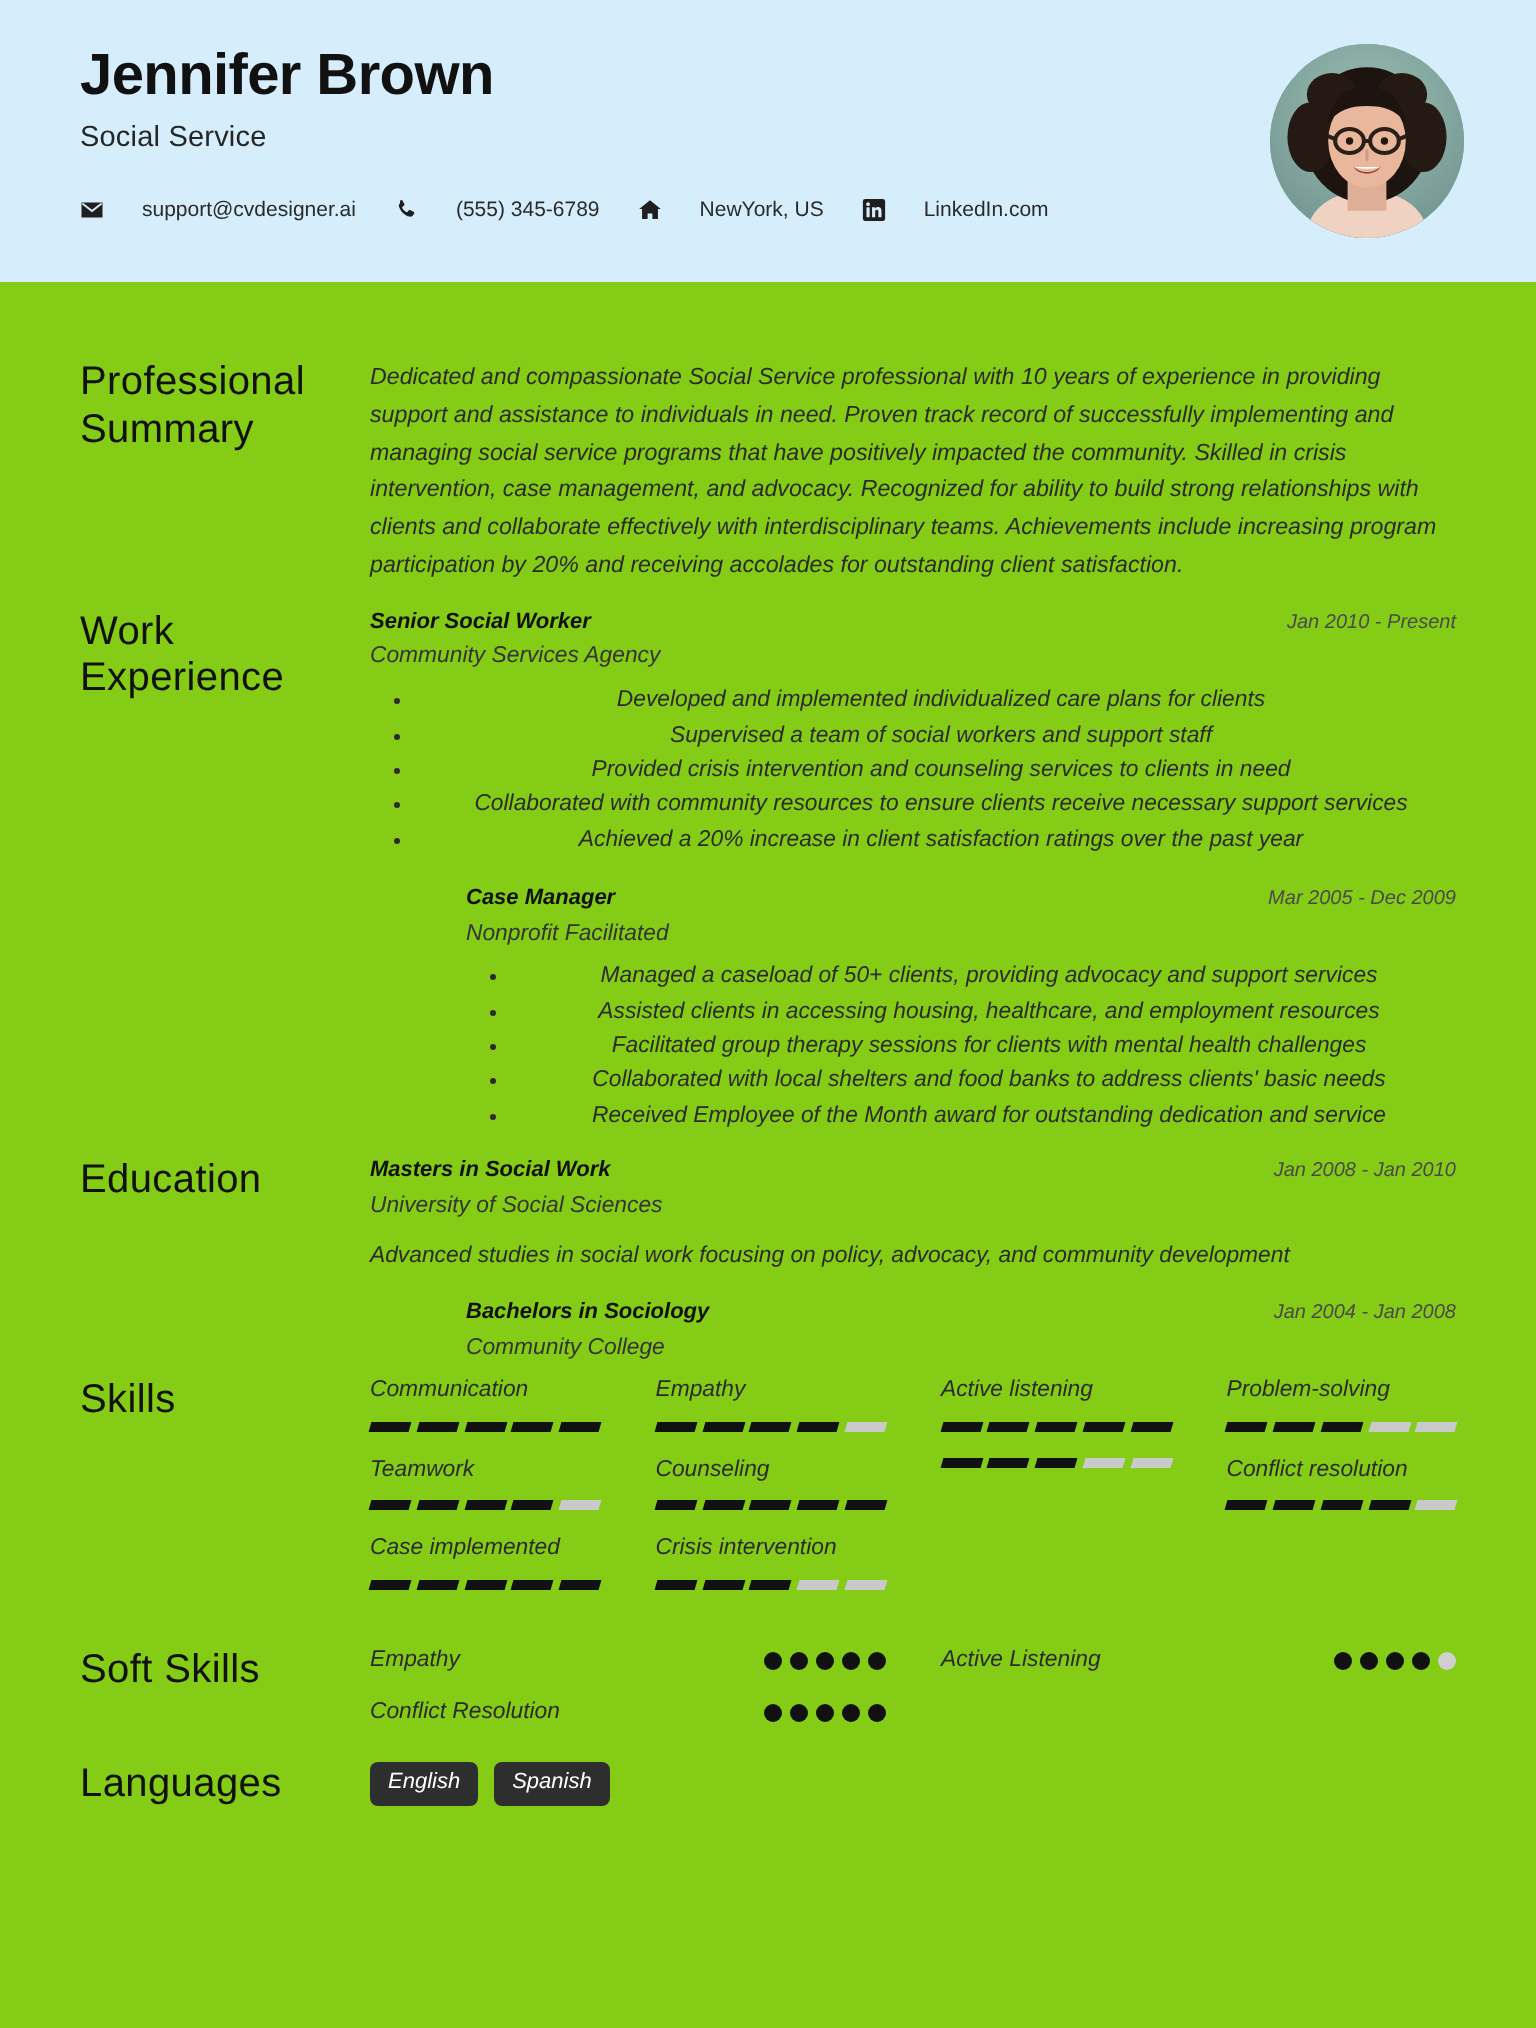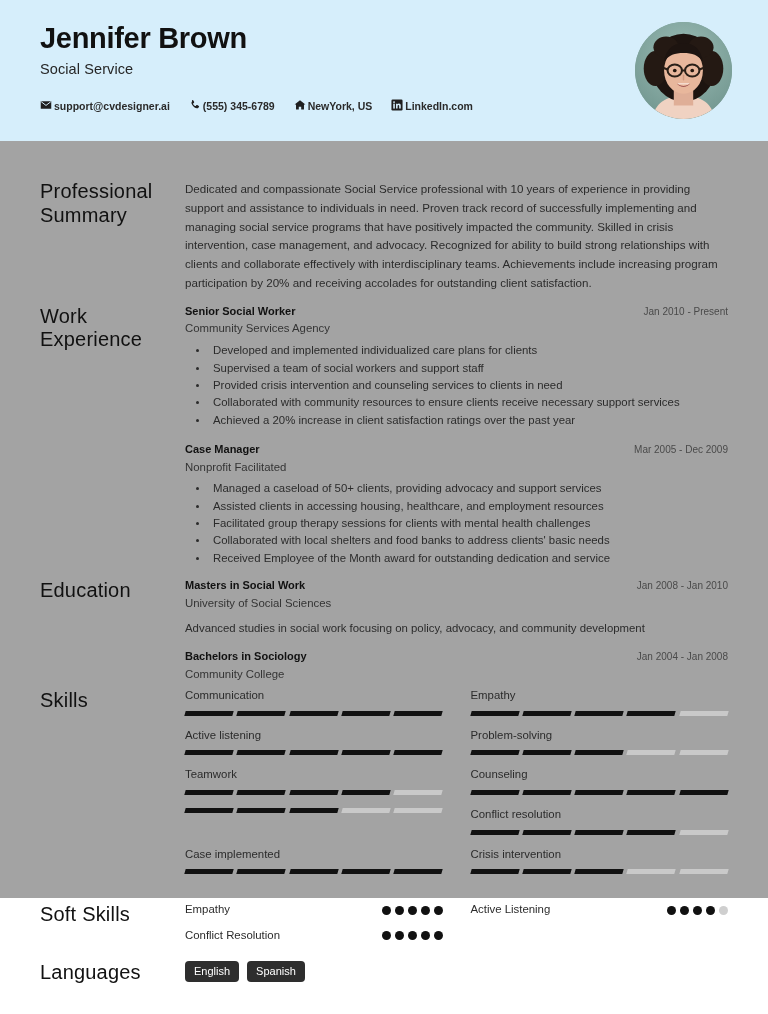--- a/index.html
+++ b/index.html
@@ -13,7 +13,7 @@
     overflow: hidden;
   }
 
-  .page { width: 768px; height: 898px; position: relative; background:#a3a3a3; }
+  .page { width: 768px; height: 1014px; position: relative; background:#84cc16; }
 
   
   .header {

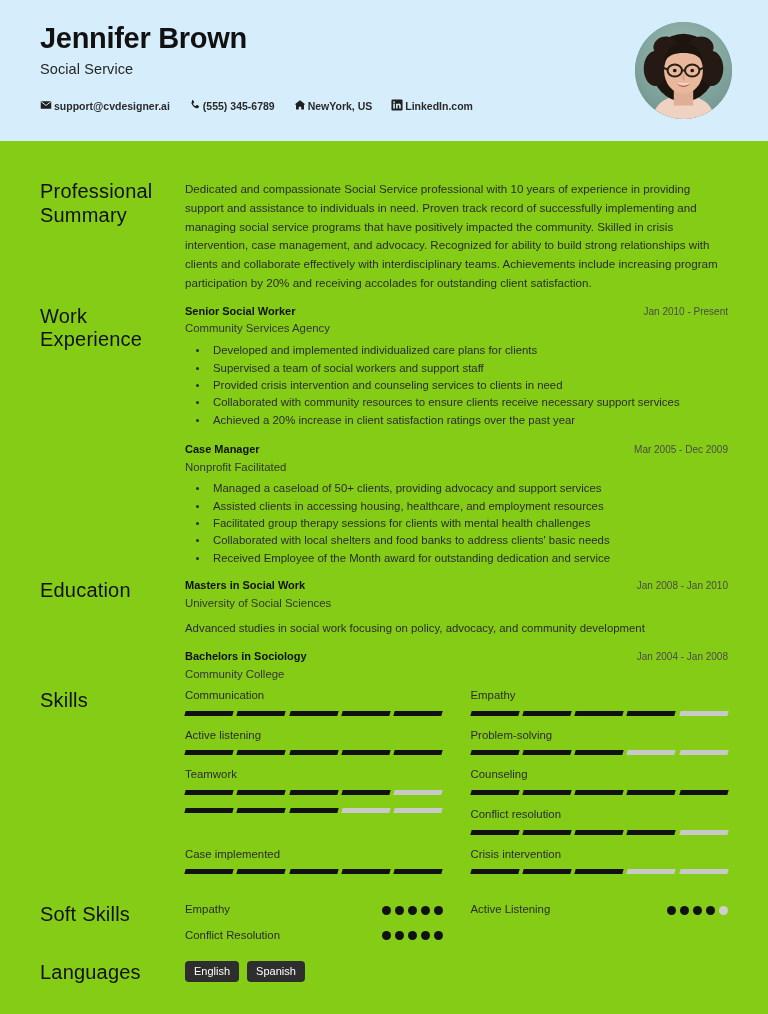--- a/index.html
+++ b/index.html
@@ -44,7 +44,7 @@
     font-size: 10.5px;
     color: #2a2a2a;
   }
-  .contact-item { display: flex; align-items: flex-end; gap: 2px; white-space: nowrap; font-weight: bold; }
+  .contact-item { display: flex; align-items: center; gap: 19px; white-space: nowrap; }
   .contact-item .ic { display:inline-flex; align-items:center; justify-content:center; width: 12px; height: 12px; }
   .contact-item .ic svg { display:block; }
   .contact-item .txt { line-height: 1; }

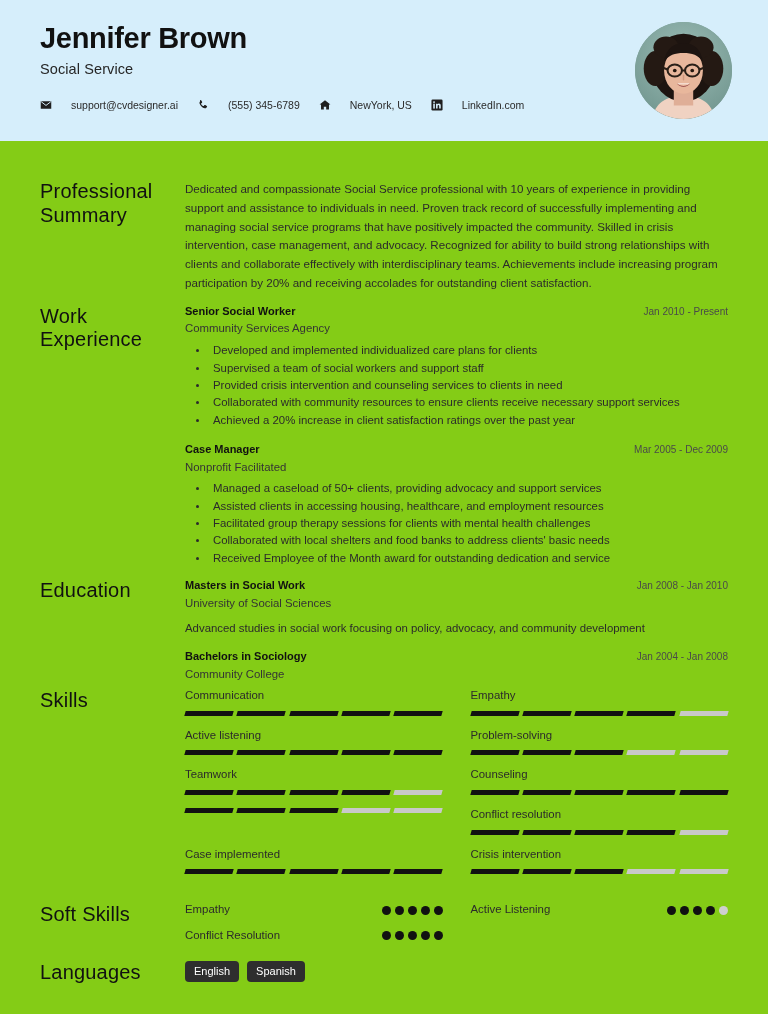--- a/index.html
+++ b/index.html
@@ -79,7 +79,7 @@
     line-height: 1.18;
     letter-spacing: 0.2px;
   }
-  .sec-content { flex: 1 1 auto; min-width: 0; }
+  .sec-content { flex: 1 1 auto; min-width: 0; font-style: italic; }
 
   .sec-summary { margin-top: 39px; }
   .summary-text {

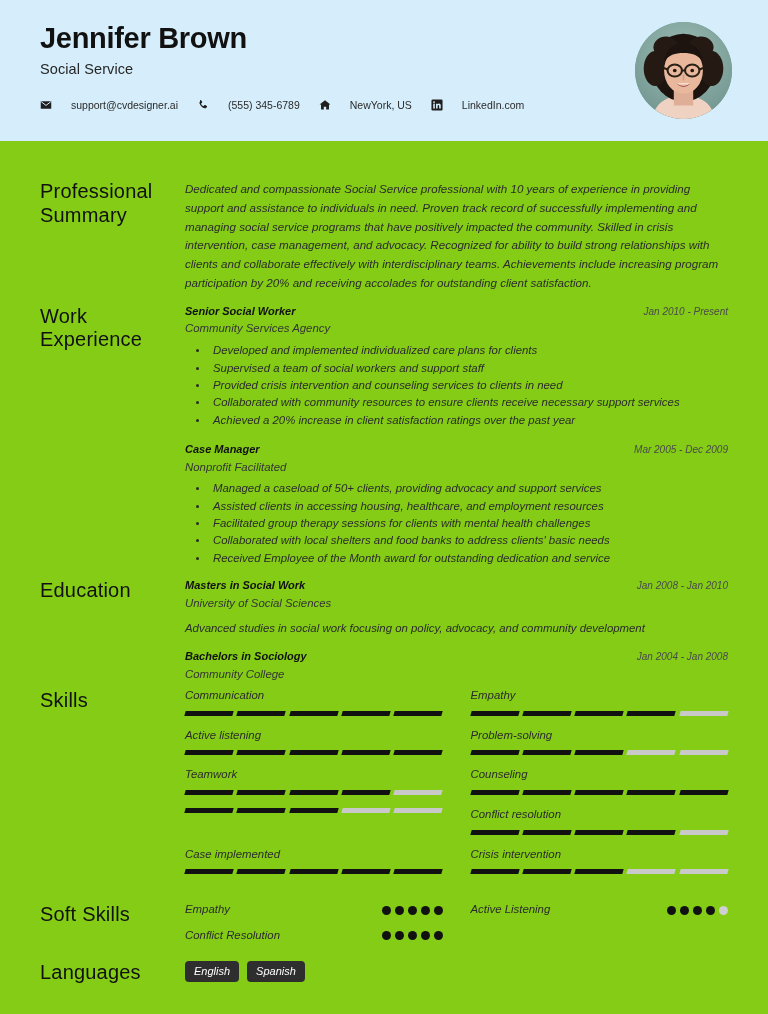--- a/index.html
+++ b/index.html
@@ -131,6 +131,7 @@
     margin: 6px 0 0 0;
     padding-left: 24px;
     list-style: disc;
+    text-align: center;
   }
   ul.bullets li {
     font-size: 11.4px;

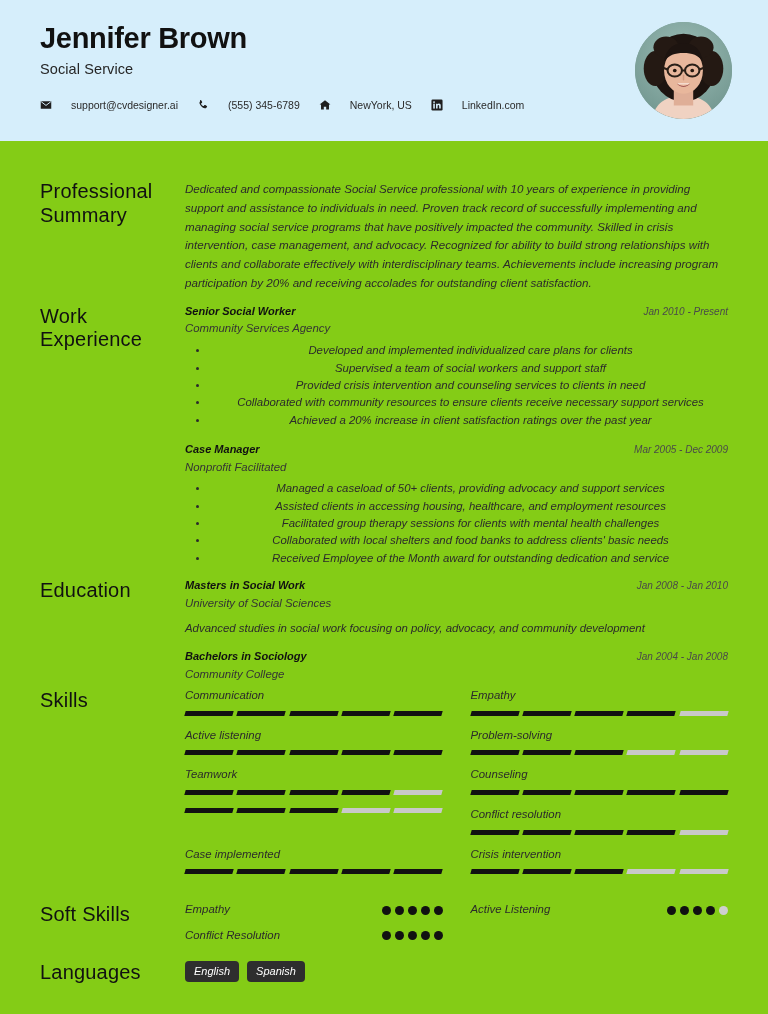--- a/index.html
+++ b/index.html
@@ -96,7 +96,7 @@
   .sec-lang { margin-top: 18px; }
 
   .entry { margin-bottom: 0; }
-  .entry + .entry { margin-top: 14px; }
+  .entry + .entry { margin-top: 14px; margin-left: 48px; }
   .entry-head {
     display: flex;
     justify-content: space-between;

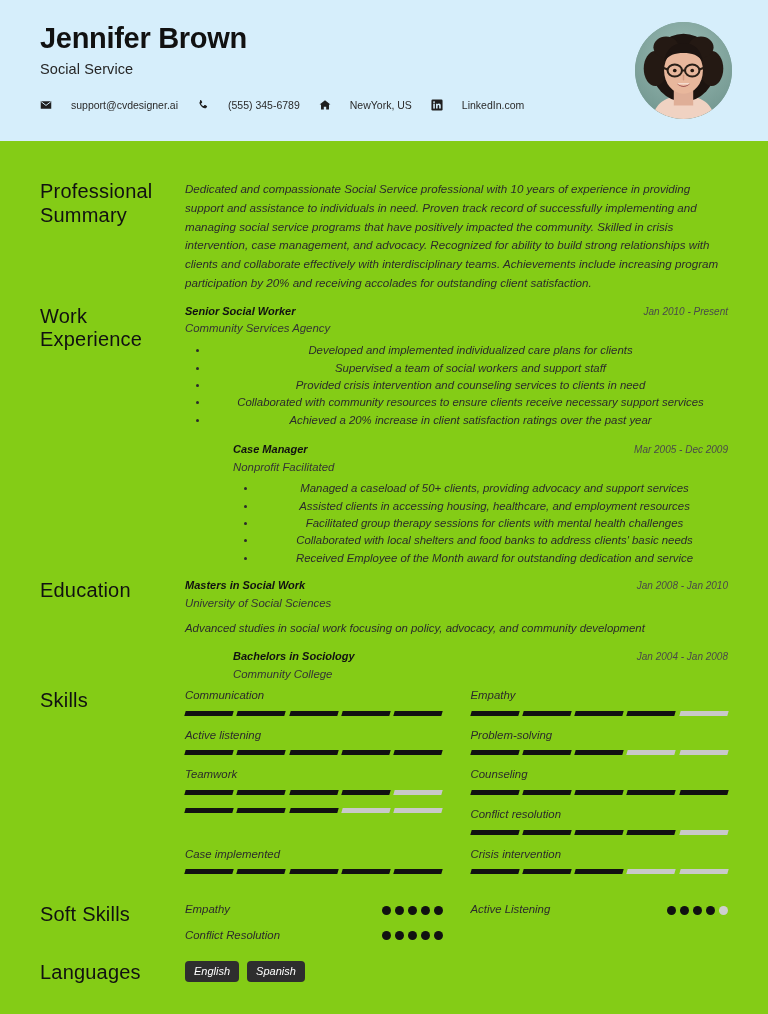--- a/index.html
+++ b/index.html
@@ -144,7 +144,7 @@
   
   .skills-grid {
     display: grid;
-    grid-template-columns: 1fr 1fr;
+    grid-template-columns: 1fr 1fr 1fr 1fr;
     column-gap: 28px;
     row-gap: 0;
   }

